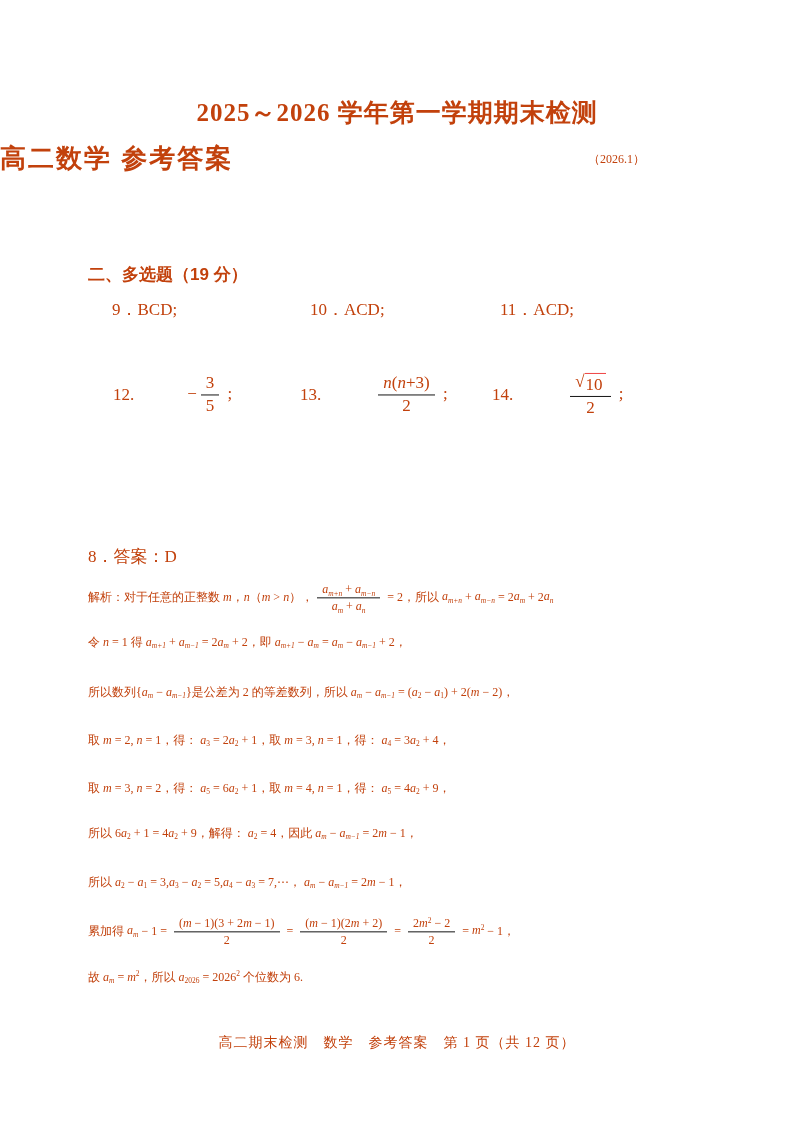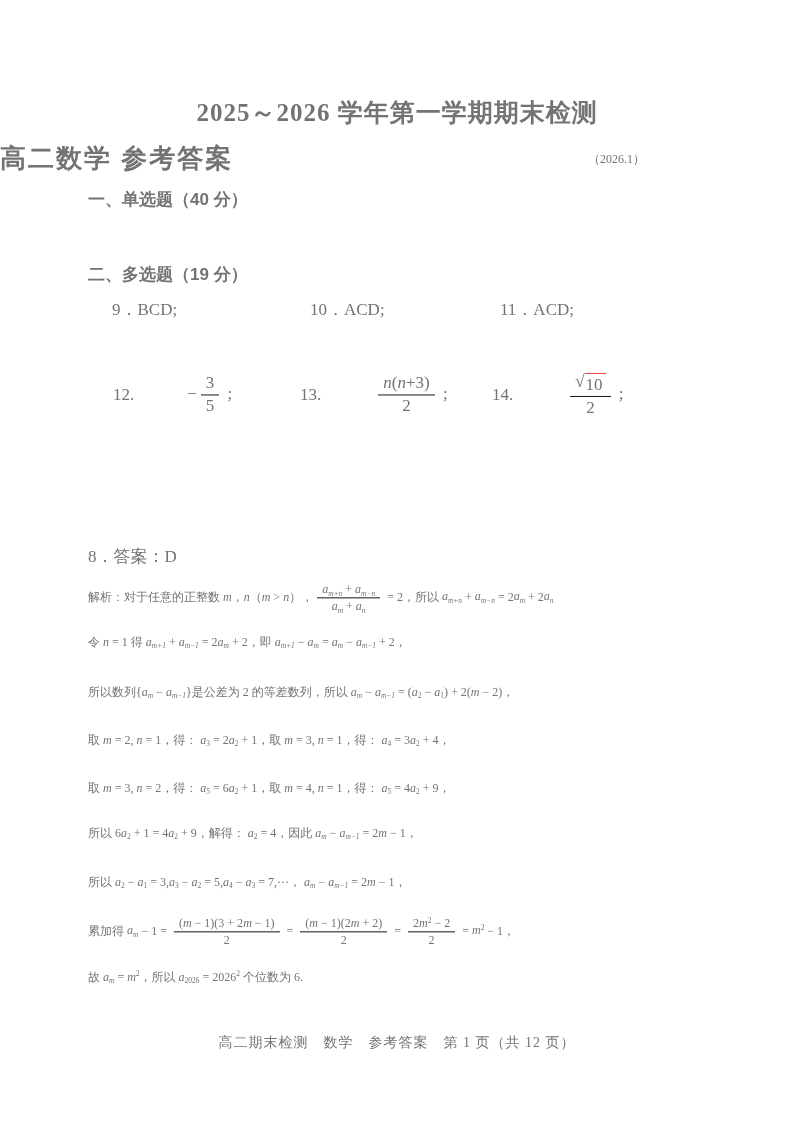--- a/index.html
+++ b/index.html
@@ -3,7 +3,7 @@
 <meta charset="utf-8">
 <style>
   html,body{margin:0;padding:0;background:#ffffff;}
-  .page{position:relative;width:794px;height:1123px;background:#ffffff;color:#737373;
+  .page{position:relative;width:794px;height:1123px;background:#ffffff;color:#c2410c;
         font-family:"Liberation Serif","DejaVu Serif",serif;overflow:hidden;}
 
   

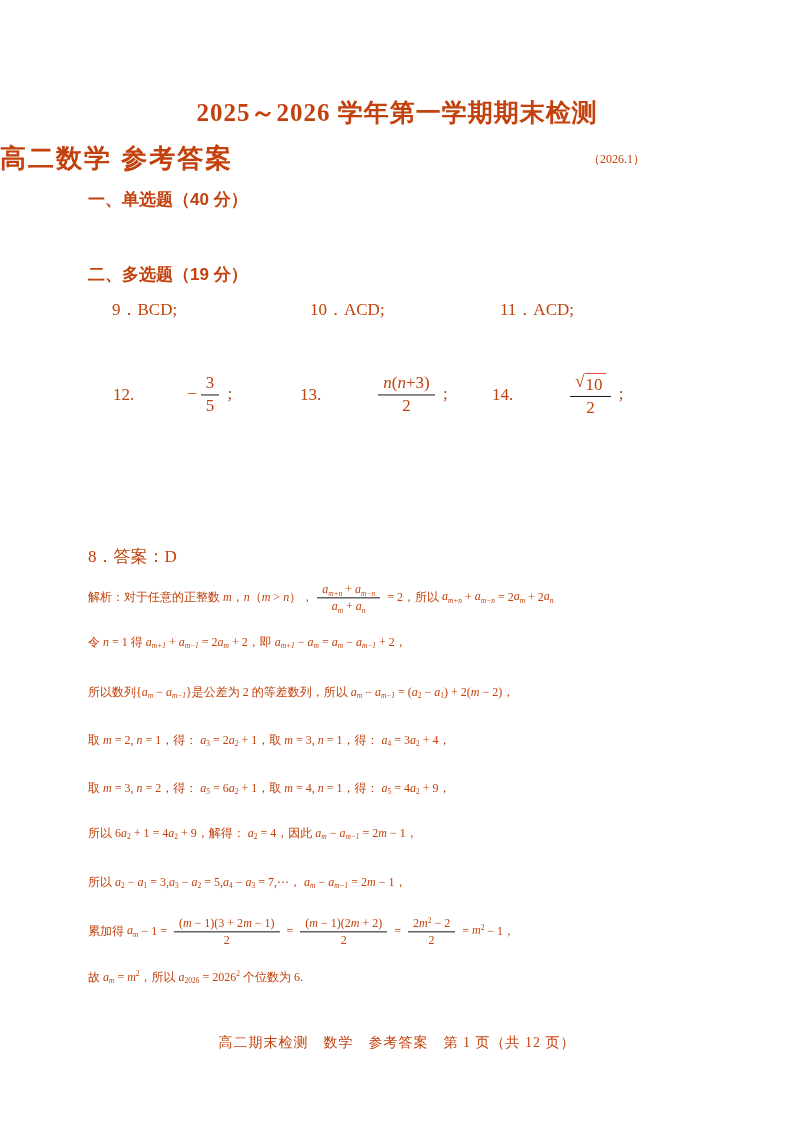--- a/index.html
+++ b/index.html
@@ -60,7 +60,6 @@
   </div>
   <span class="date">（2026.1）</span>
 
-  <div class="h3" style="top:188px">一、单选题（40 分）</div>
 
   <div class="h3" style="top:263px">二、多选题（19 分）</div>
   <div class="mcrow">

